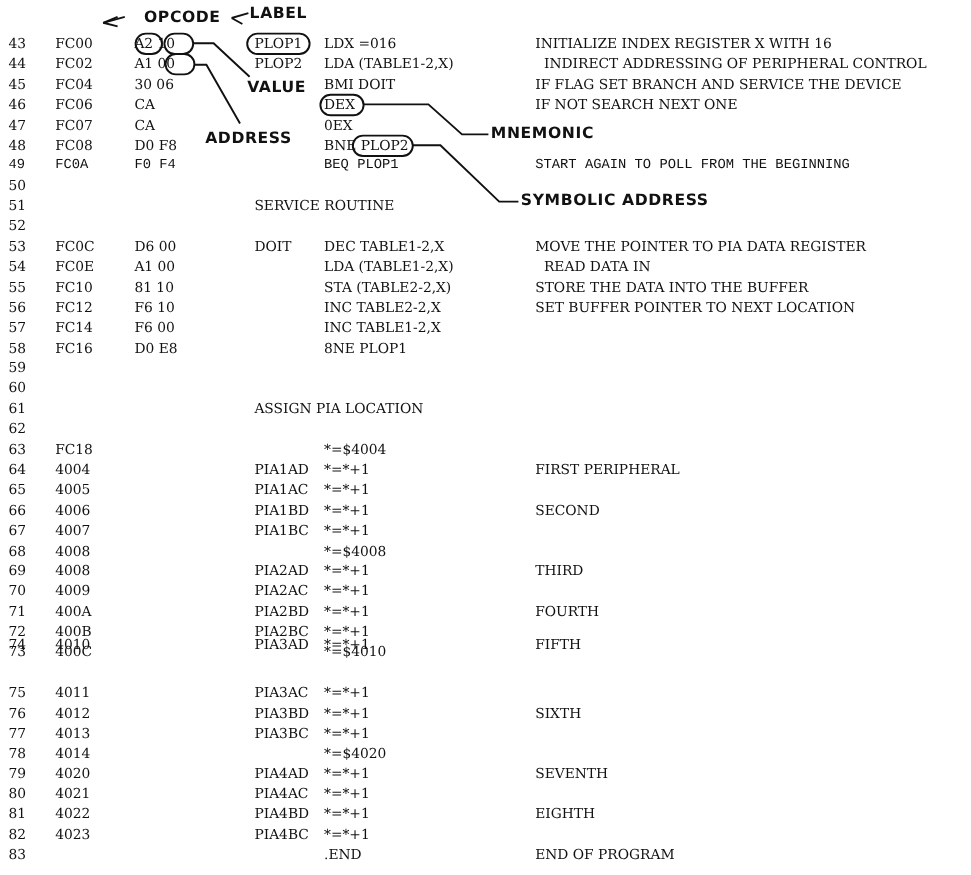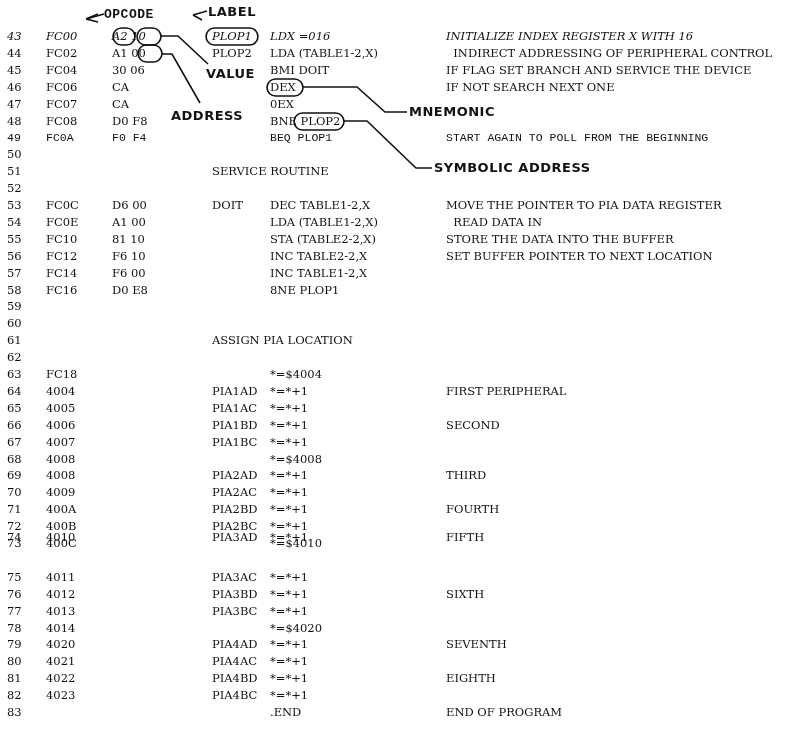--- a/index.html
+++ b/index.html
@@ -65,7 +65,7 @@
     <div class="row" style="top: 676px;"><span class="c-ln">83</span><span class="c-adr"></span><span class="c-op"></span><span class="c-lbl"></span><span class="c-mn">.END</span><span class="c-cm">END OF PROGRAM</span></div>
   </div>
 
-<div class="ann" style="left:104px;top:7px;font-family:Liberation Mono, monospace;">OPCODE</div>
+<div class="ann" style="left:120px;top:7px;">OPCODE</div>
 <div class="ann" style="left:208px;top:4px;">LABEL</div>
 <div class="ann" style="left:206px;top:66px;">VALUE</div>
 <div class="ann" style="left:171px;top:108px;">ADDRESS</div>

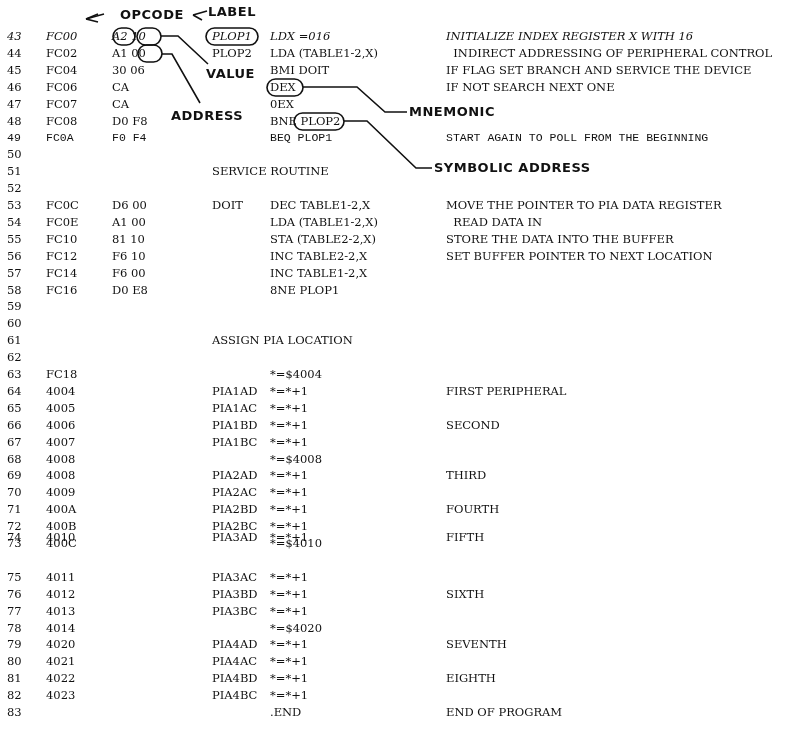--- a/index.html
+++ b/index.html
@@ -22,7 +22,7 @@
 <body>
 
 <div class="listing" id="listing">
-    <div class="row" style="top: 0px; font-style: italic;"><span class="c-ln">43</span><span class="c-adr">FC00</span><span class="c-op">A2 10</span><span class="c-lbl">PLOP1</span><span class="c-mn">LDX =016</span><span class="c-cm">INITIALIZE INDEX REGISTER X WITH 16</span></div>
+    <div class="row" style="top: 0px;"><span class="c-ln">43</span><span class="c-adr">FC00</span><span class="c-op">A2 10</span><span class="c-lbl">PLOP1</span><span class="c-mn">LDX =016</span><span class="c-cm">INITIALIZE INDEX REGISTER X WITH 16</span></div>
     <div class="row" style="top: 16.9px;"><span class="c-ln">44</span><span class="c-adr">FC02</span><span class="c-op">A1 00</span><span class="c-lbl">PLOP2</span><span class="c-mn">LDA (TABLE1-2,X)</span><span class="c-cm">  INDIRECT ADDRESSING OF PERIPHERAL CONTROL</span></div>
     <div class="row" style="top: 33.8px;"><span class="c-ln">45</span><span class="c-adr">FC04</span><span class="c-op">30 06</span><span class="c-lbl"></span><span class="c-mn">BMI DOIT</span><span class="c-cm">IF FLAG SET BRANCH AND SERVICE THE DEVICE</span></div>
     <div class="row" style="top: 50.7px;"><span class="c-ln">46</span><span class="c-adr">FC06</span><span class="c-op">CA</span><span class="c-lbl"></span><span class="c-mn">DEX</span><span class="c-cm">IF NOT SEARCH NEXT ONE</span></div>

